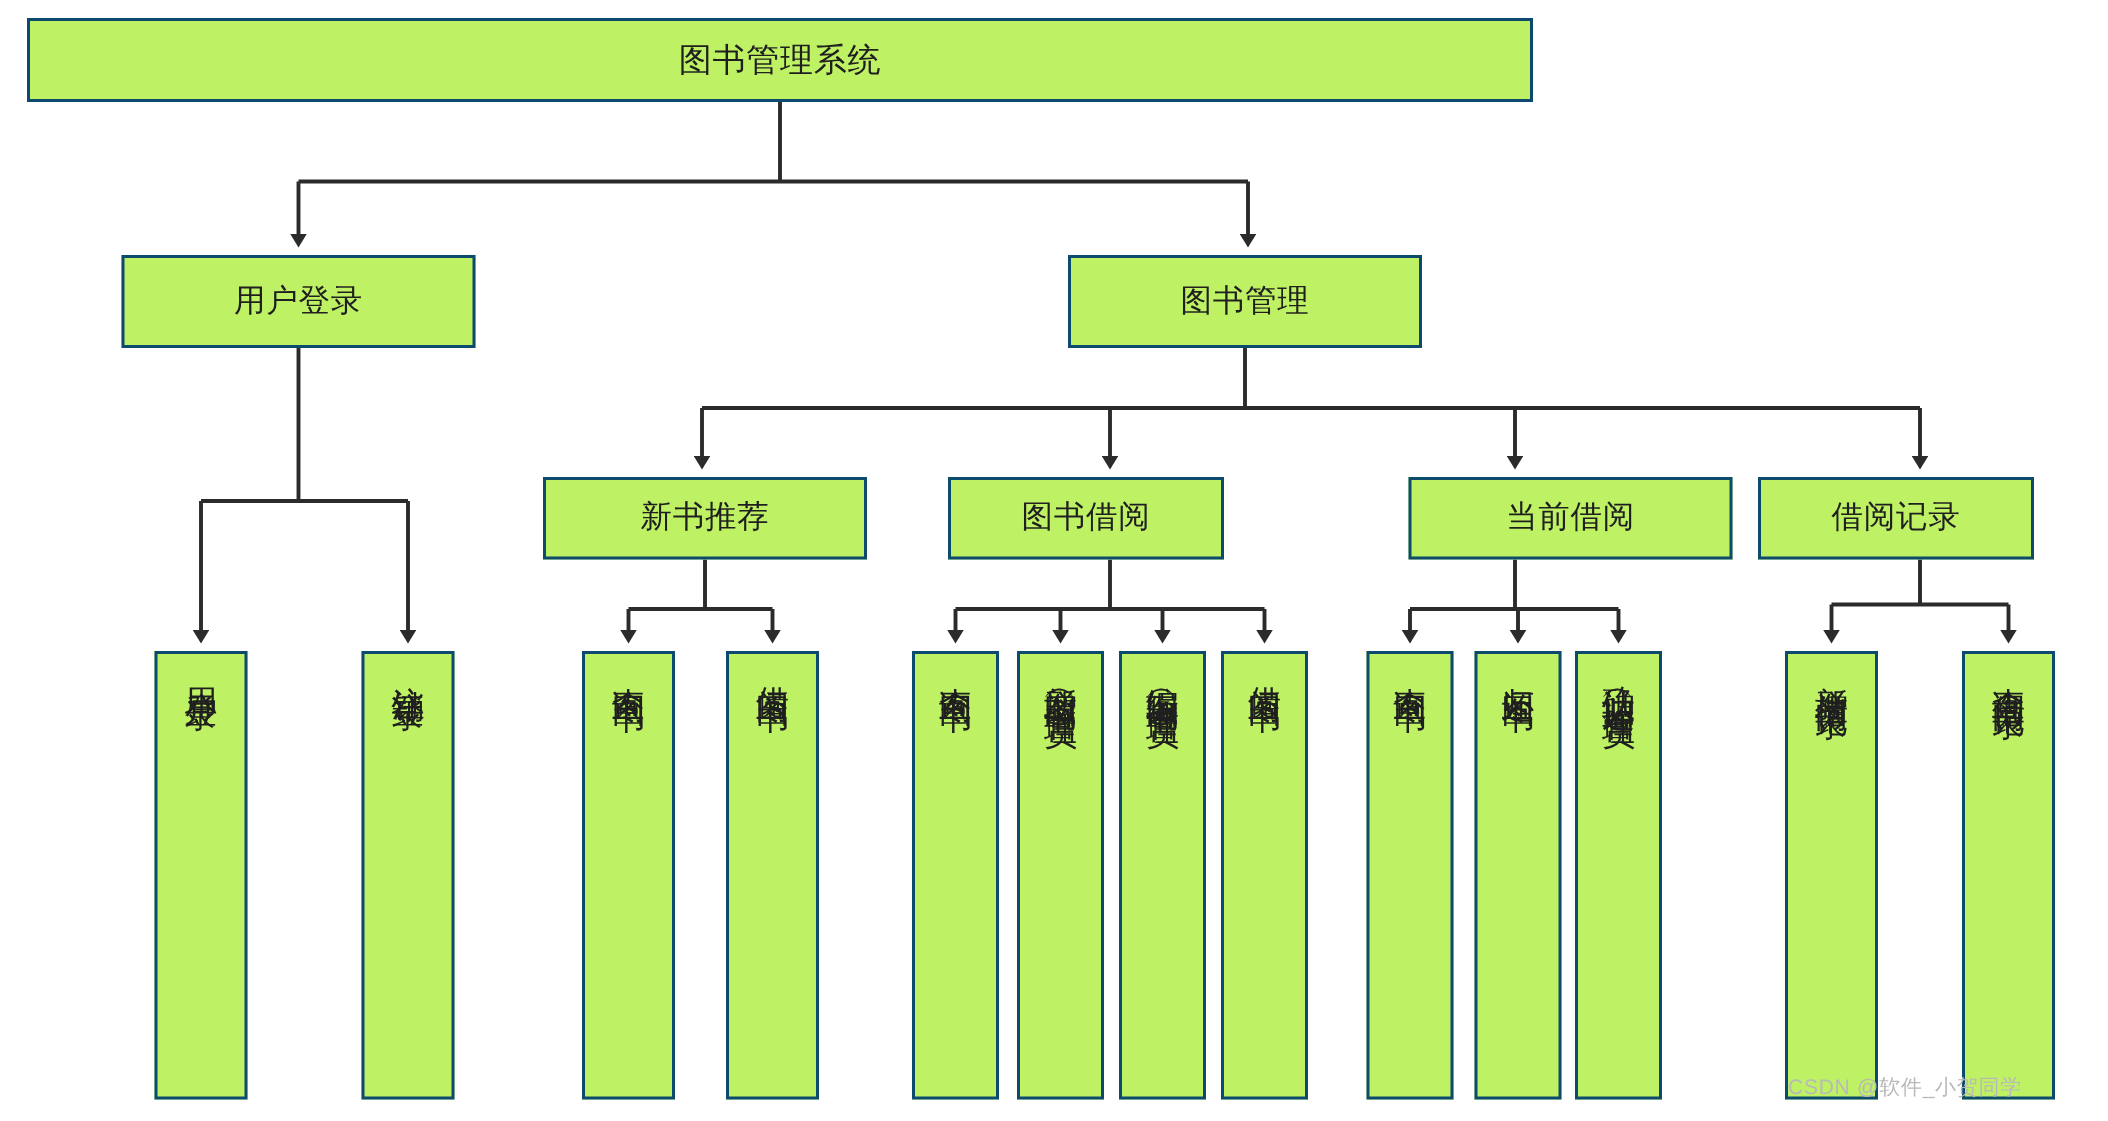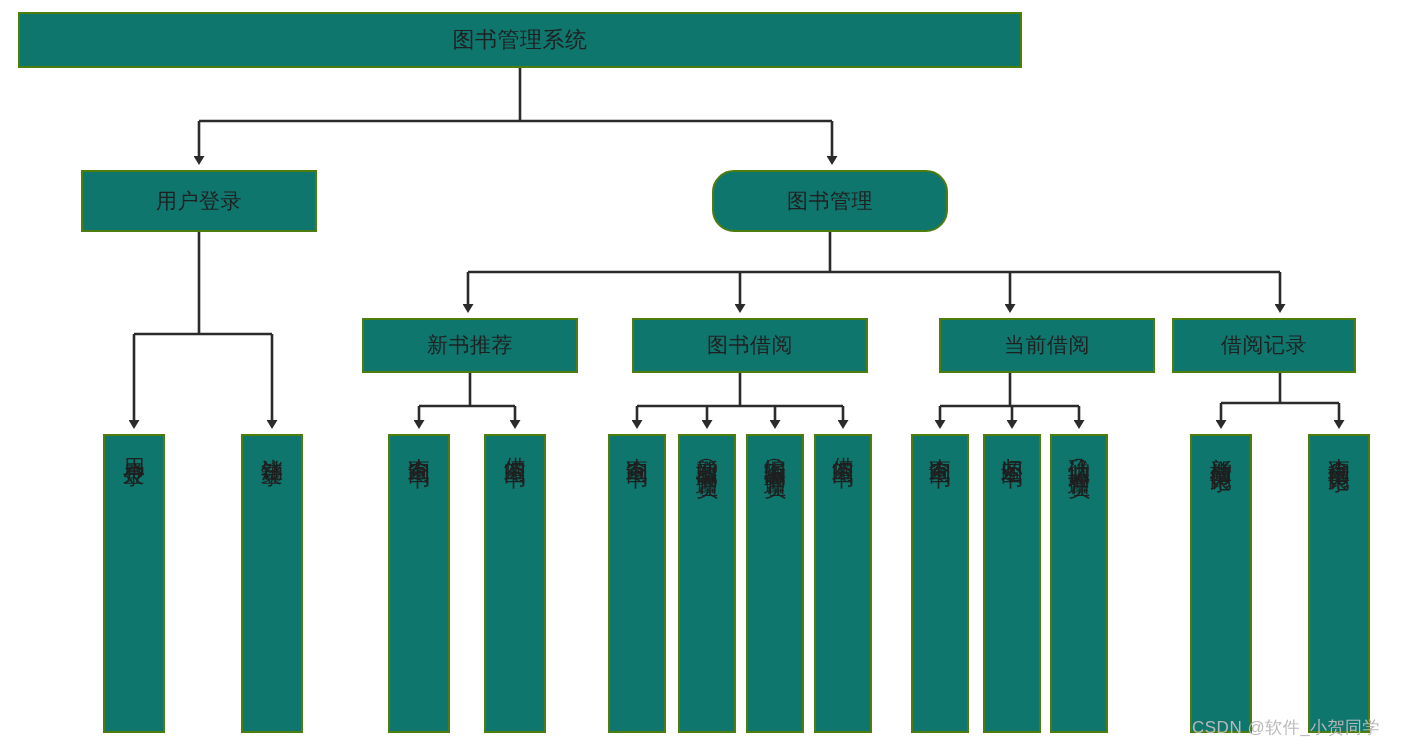--- a/index.html
+++ b/index.html
@@ -30,8 +30,8 @@
   .node {
     position: absolute;
     box-sizing: border-box;
-    background: #0f766e;
-    border: 2px solid #4d7c0f;
+    background: #bef264;
+    border: 2px solid #0c4a6e;
     display: flex;
     align-items: center;
     justify-content: center;

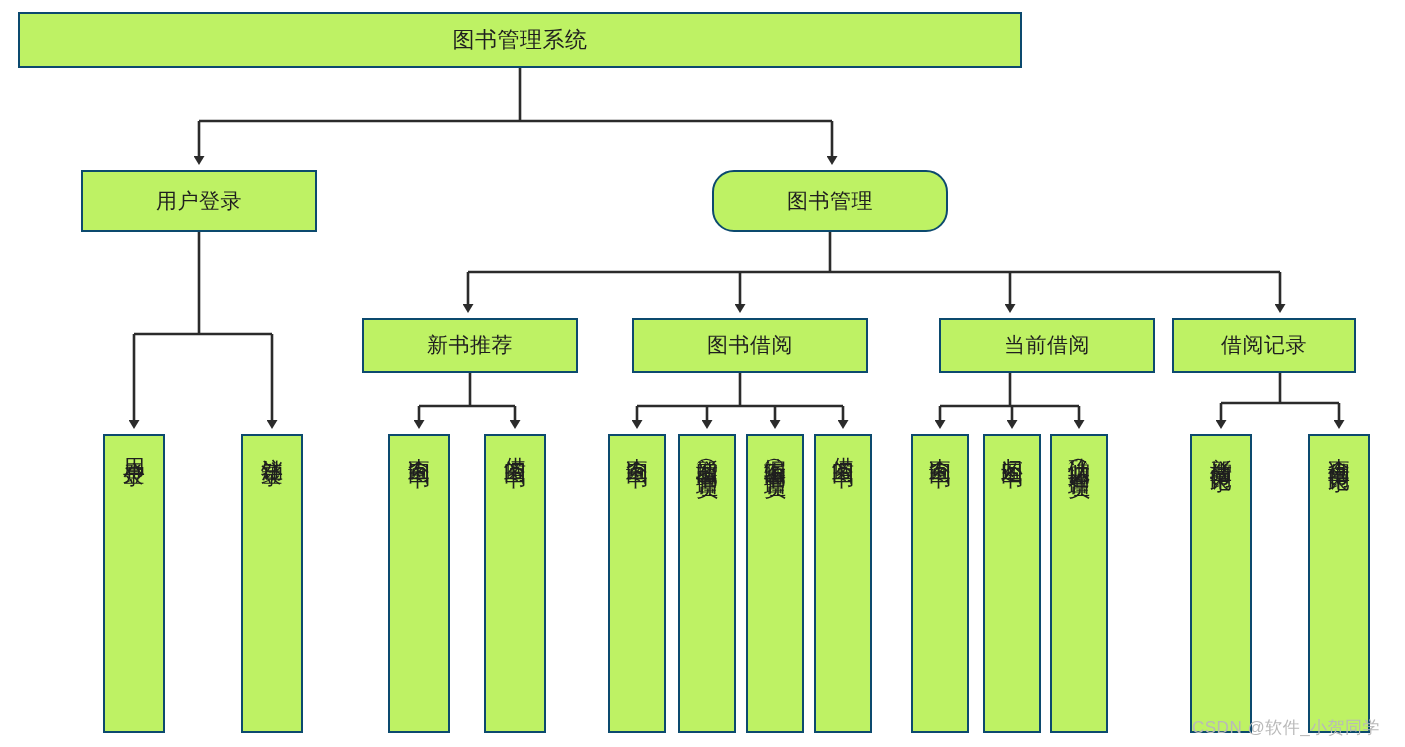--- a/index.html
+++ b/index.html
@@ -136,7 +136,7 @@
   <div class="node horiz" style="left:81px;top:170px;width:236px;height:62px;">
     <span class="label">用户登录</span>
   </div>
-  <div class="node horiz" style="left:712px;top:170px;width:236px;height:62px;border-radius:22px;">
+  <div class="node horiz" style="left:712px;top:170px;width:236px;height:62px;">
     <span class="label">图书管理</span>
   </div>
 

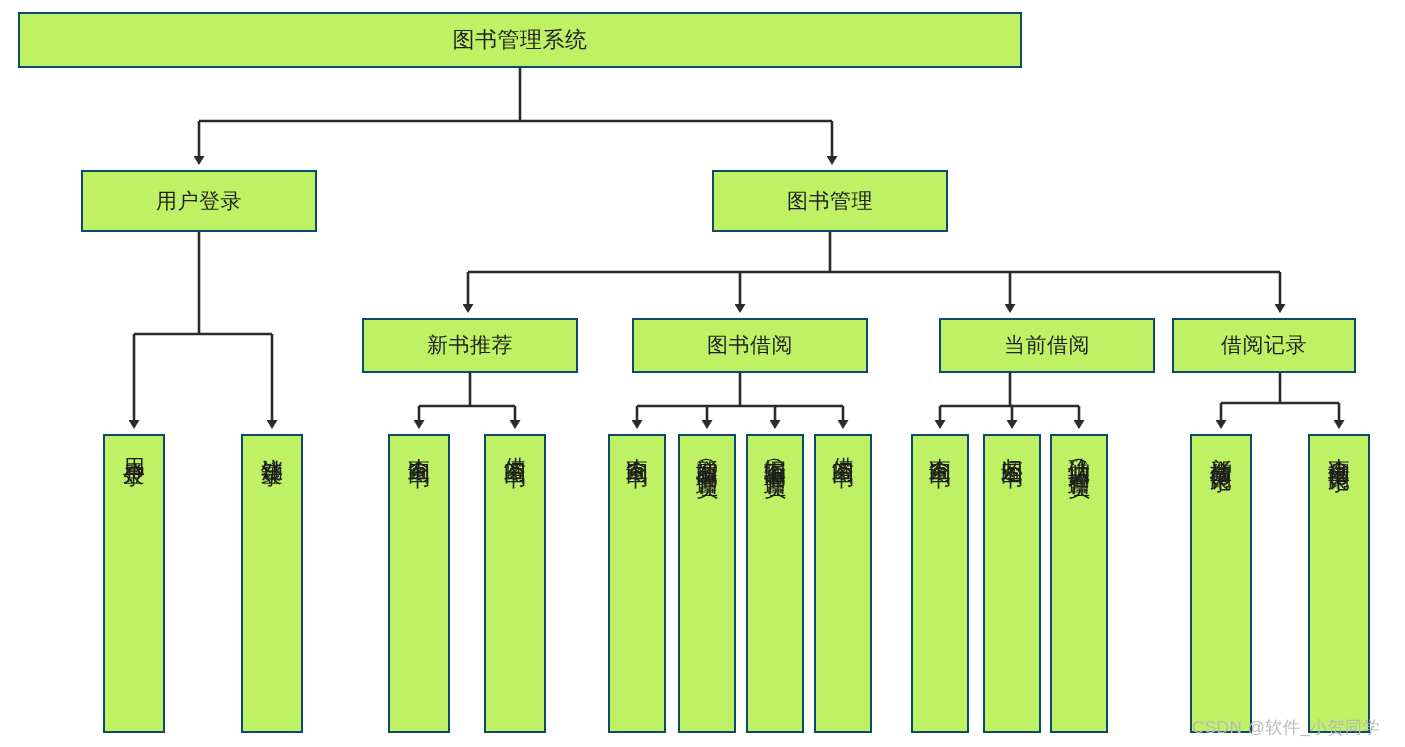--- a/index.html
+++ b/index.html
@@ -143,7 +143,7 @@
   <div class="node horiz" style="left:362px;top:318px;width:216px;height:55px;">
     <span class="label">新书推荐</span>
   </div>
-  <div class="node horiz" style="left:632px;top:318px;width:236px;height:55px;">
+  <div class="node horiz" style="left:632px;top:318px;width:184px;height:55px;">
     <span class="label">图书借阅</span>
   </div>
   <div class="node horiz" style="left:902px;top:318px;width:216px;height:55px;margin-left:37px;">

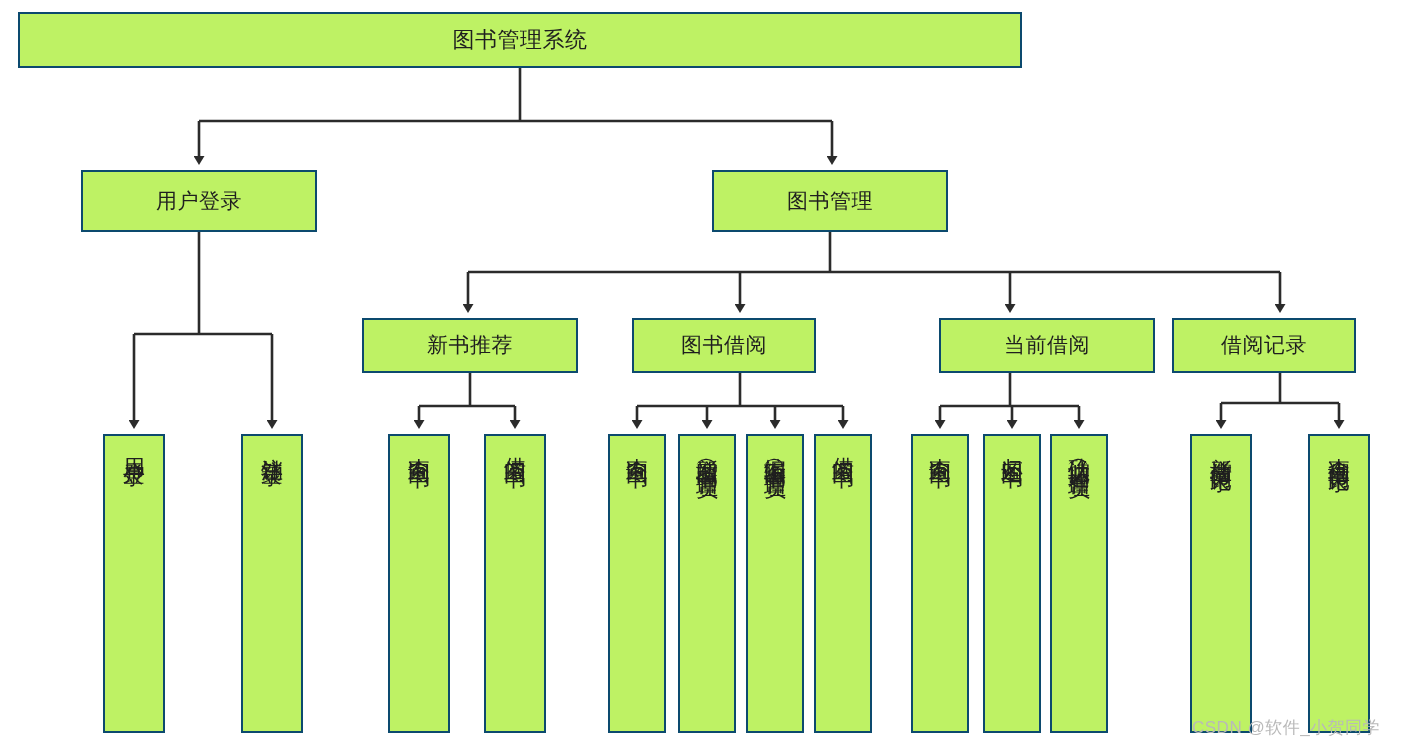--- a/index.html
+++ b/index.html
@@ -66,7 +66,7 @@
   }
   .watermark {
     position: absolute;
-    font-size: 17px;
+    font-size: 14px;
     color: #b9b9b9;
     white-space: nowrap;
     letter-spacing: 0.5px;

